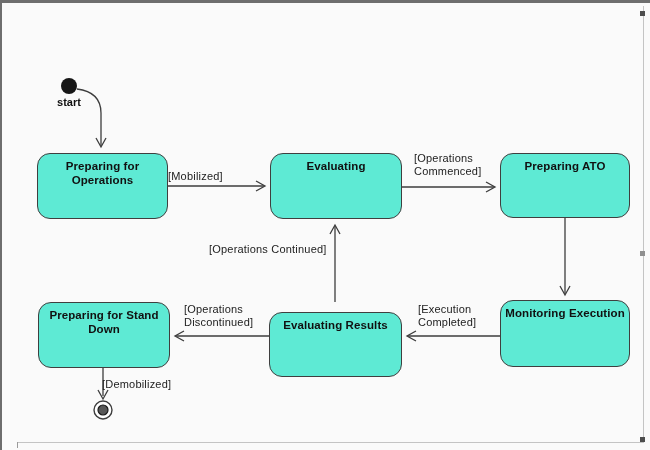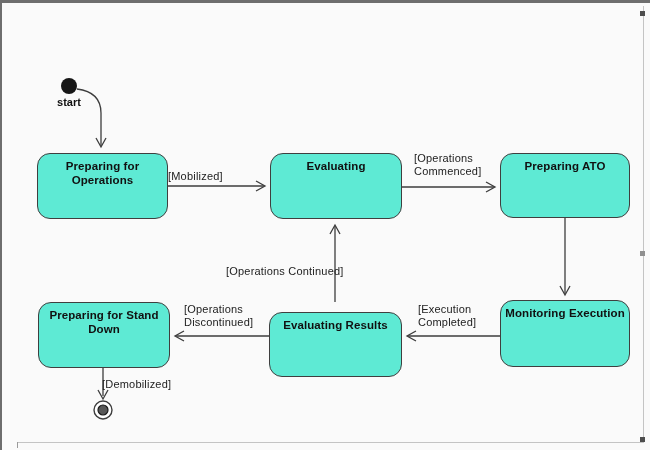--- a/index.html
+++ b/index.html
@@ -151,7 +151,7 @@
   <div class="tlabel" style="left:418px;top:303px;">[Execution
 Completed]</div>
 
-  <div class="tlabel" style="left:209px;top:265px;margin-left:17px;">[Operations Continued]</div>
+  <div class="tlabel" style="left:209px;top:243px;">[Operations Continued]</div>
 
   <div class="tlabel" style="left:184px;top:303px;">[Operations
 Discontinued]</div>

